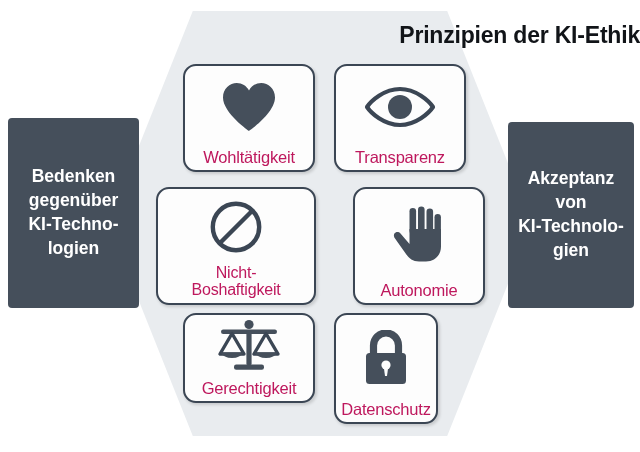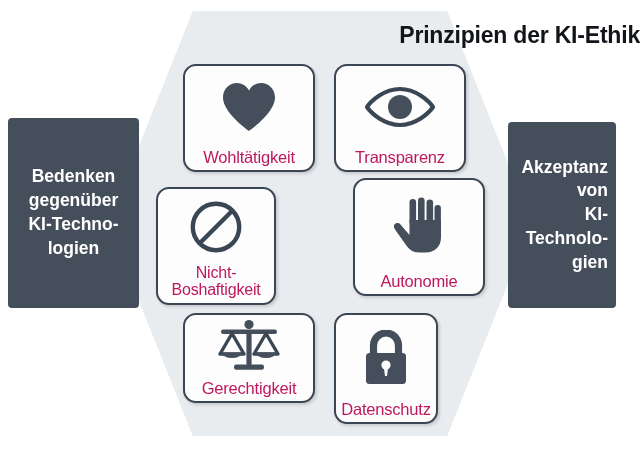--- a/index.html
+++ b/index.html
@@ -60,7 +60,7 @@
   }
   .side-box .txt { white-space: pre-line; }
   #box-left  { left: 8px;   top: 118px; width: 131px; height: 190px; }
-  #box-right { left: 508px; top: 122px; width: 108px; height: 186px; text-align: right; }
+  #box-right { left: 508px; top: 122px; width: 126px; height: 186px; }
 
   
   .card {

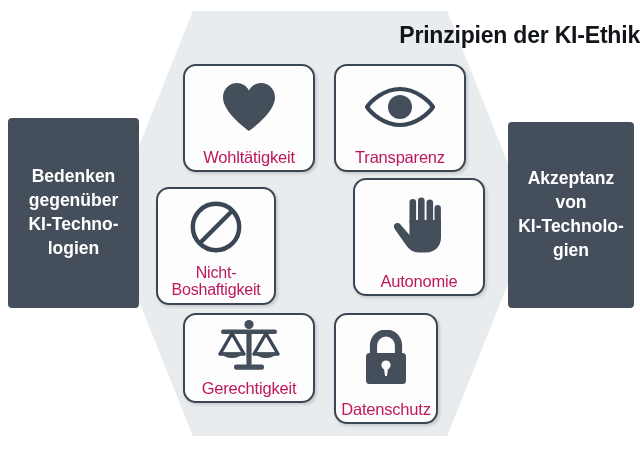--- a/index.html
+++ b/index.html
@@ -96,7 +96,7 @@
   
   #card-wohltaetigkeit { left: 183px; top: 64px;  width: 132px; height: 108px; }
   #card-transparenz    { left: 334px; top: 64px;  width: 132px; height: 108px; }
-  #card-nicht          { left: 156px; top: 187px; width: 120px; height: 118px; }
+  #card-nicht          { left: 156px; top: 187px; width: 160px; height: 118px; }
   #card-autonomie      { left: 353px; top: 178px; width: 132px; height: 118px; }
   #card-gerechtigkeit  { left: 183px; top: 313px; width: 132px; height: 90px; }
   #card-datenschutz    { left: 334px; top: 313px; width: 104px; height: 111px; }

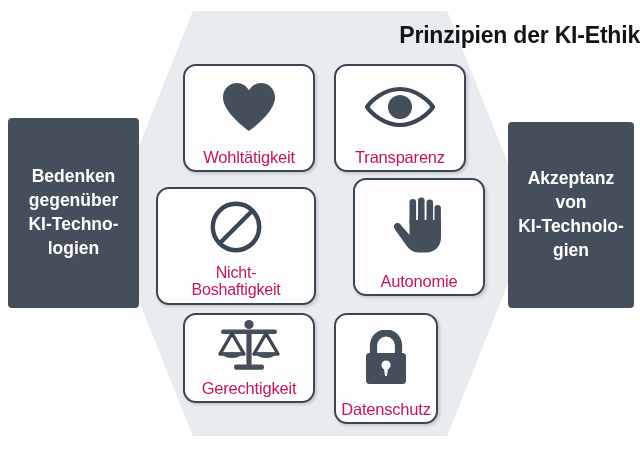--- a/index.html
+++ b/index.html
@@ -97,7 +97,7 @@
   #card-wohltaetigkeit { left: 183px; top: 64px;  width: 132px; height: 108px; }
   #card-transparenz    { left: 334px; top: 64px;  width: 132px; height: 108px; }
   #card-nicht          { left: 156px; top: 187px; width: 160px; height: 118px; }
-  #card-autonomie      { left: 353px; top: 178px; width: 132px; height: 118px; }
+  #card-autonomie      { left: 353px; top: 187px; width: 132px; height: 118px; }
   #card-gerechtigkeit  { left: 183px; top: 313px; width: 132px; height: 90px; }
   #card-datenschutz    { left: 334px; top: 313px; width: 104px; height: 111px; }
 

